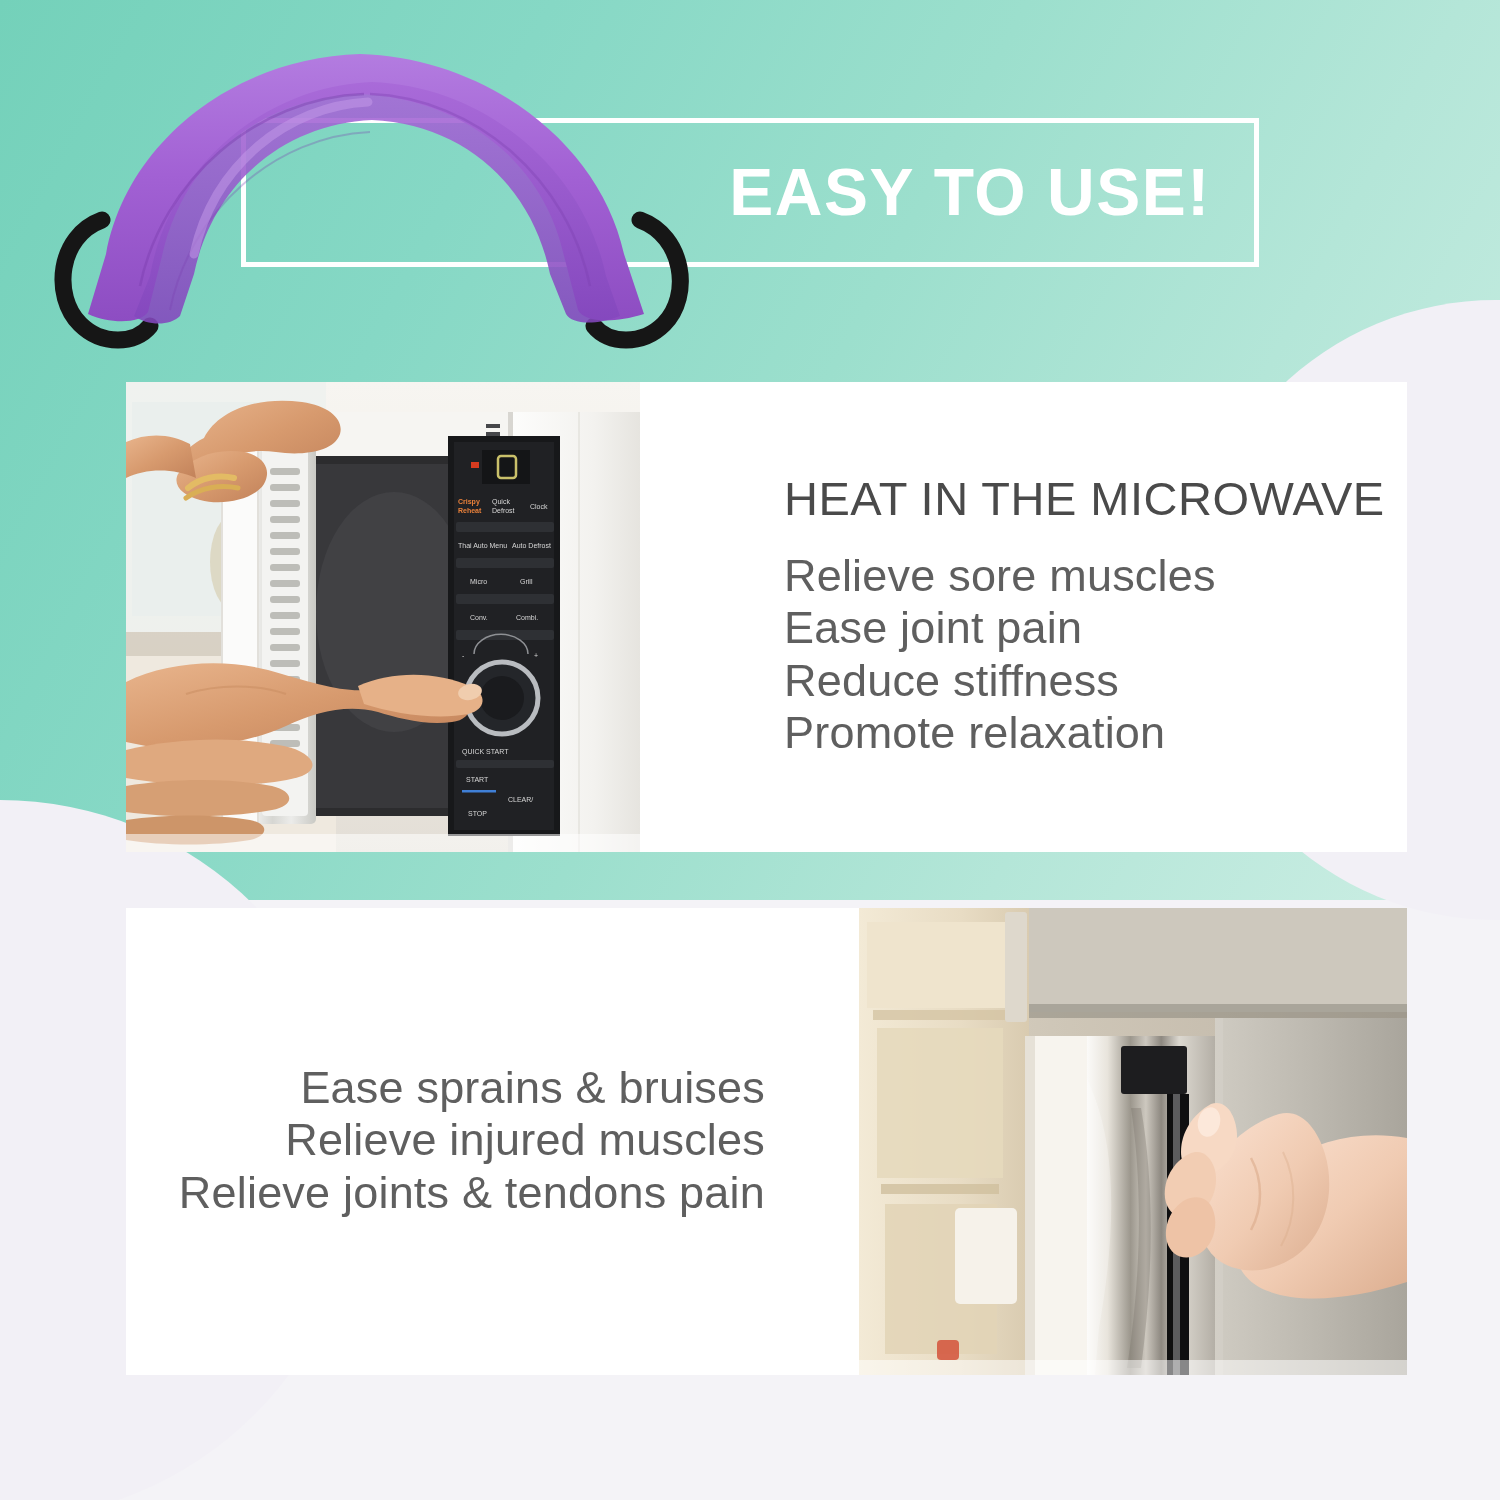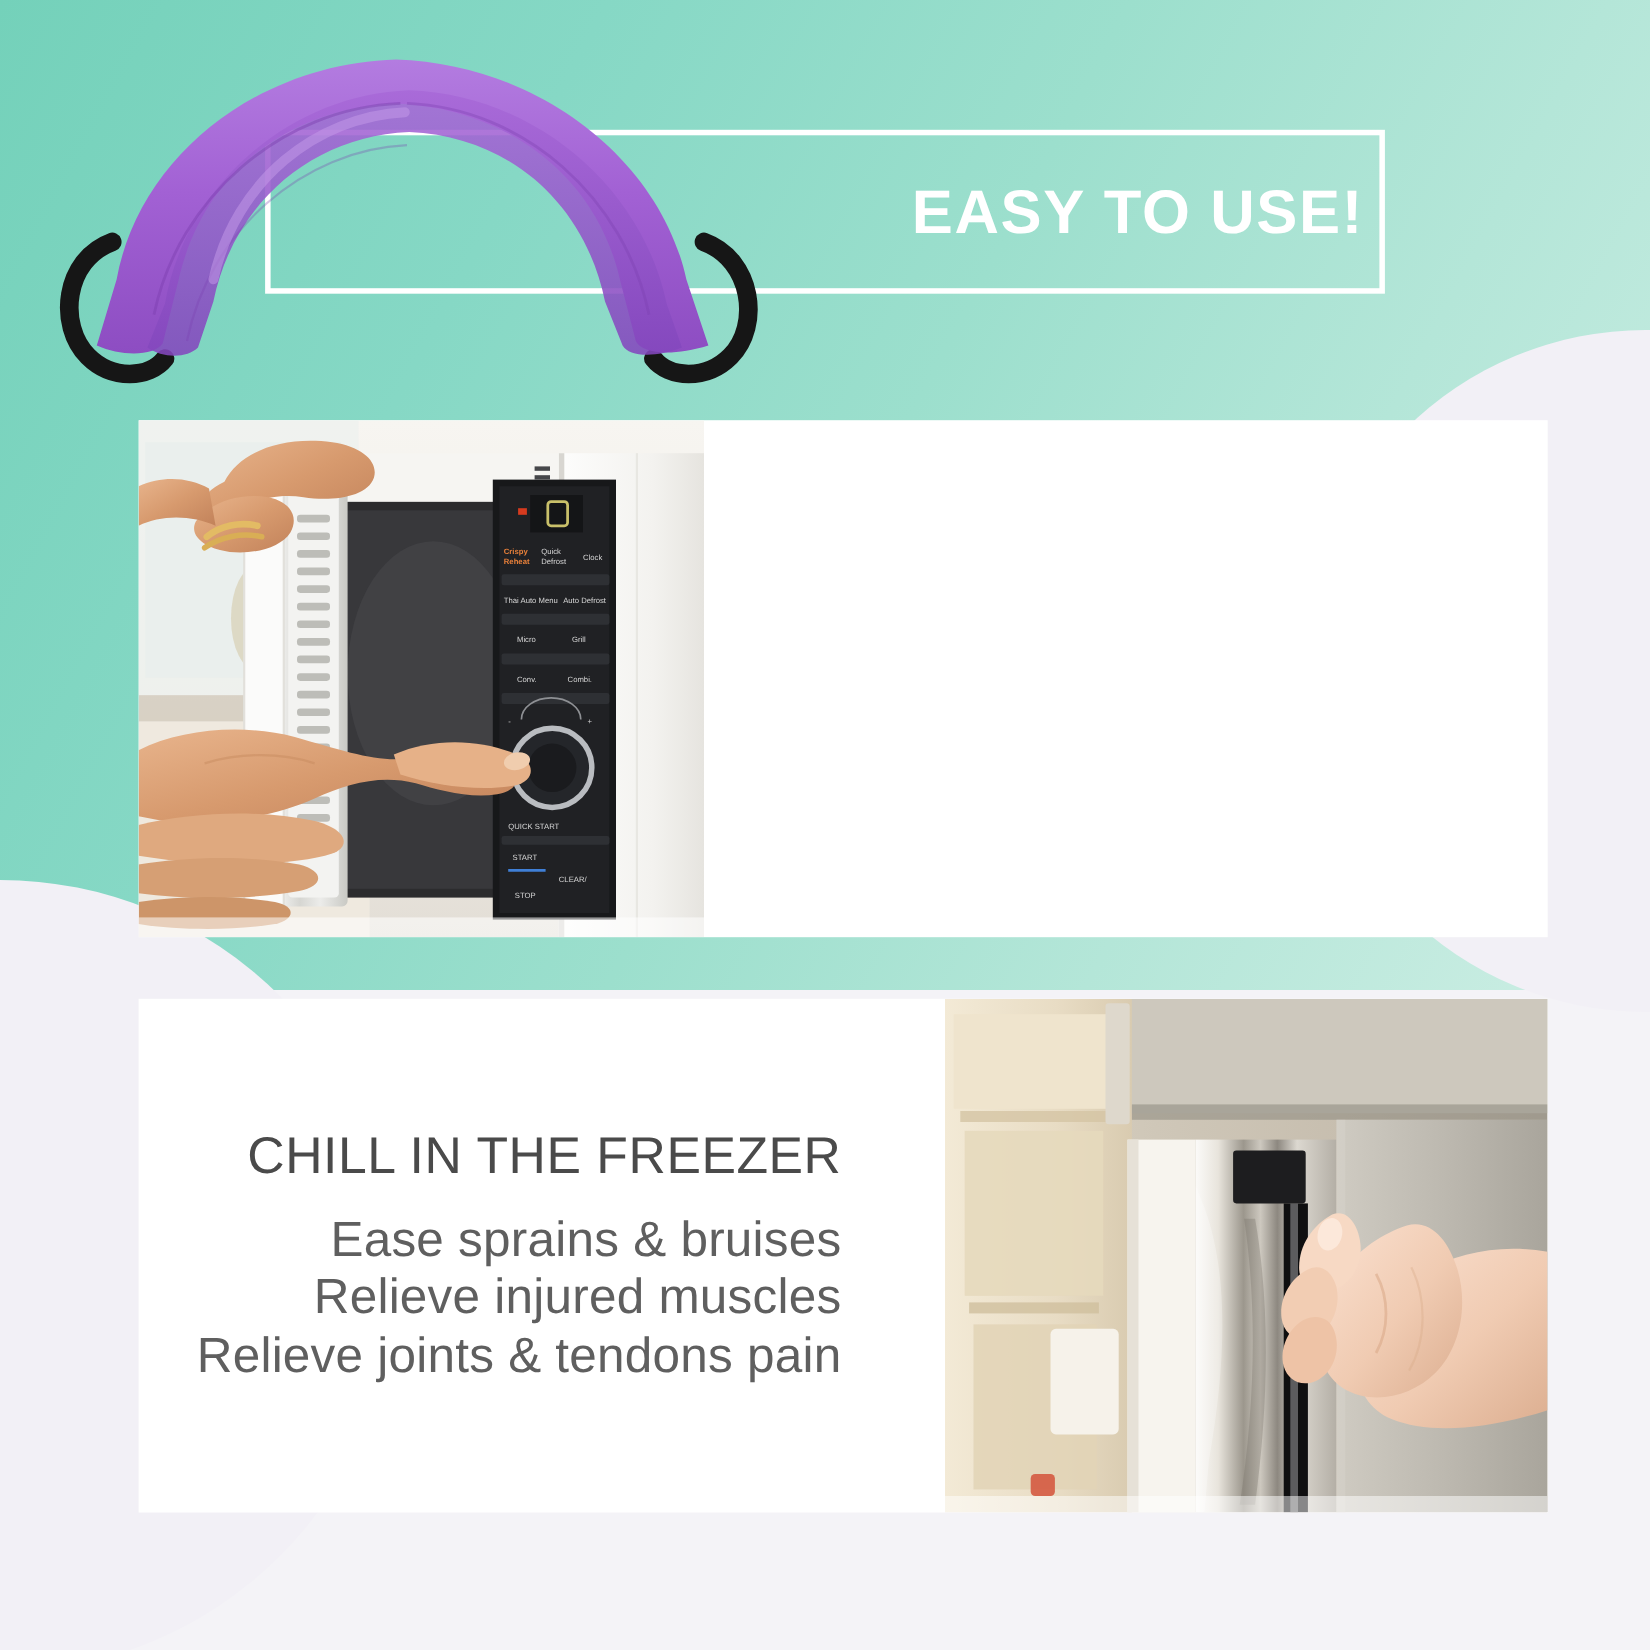--- a/index.html
+++ b/index.html
@@ -54,9 +54,9 @@
     position:absolute;
     left:700px; top:140px;
     width:540px;
-    text-align:right;
+    text-align:center;
     color:#ffffff;
-    font-size:56px;
+    font-size:66px;
     font-weight:bold;
     letter-spacing:1.5px;
     line-height:105px;

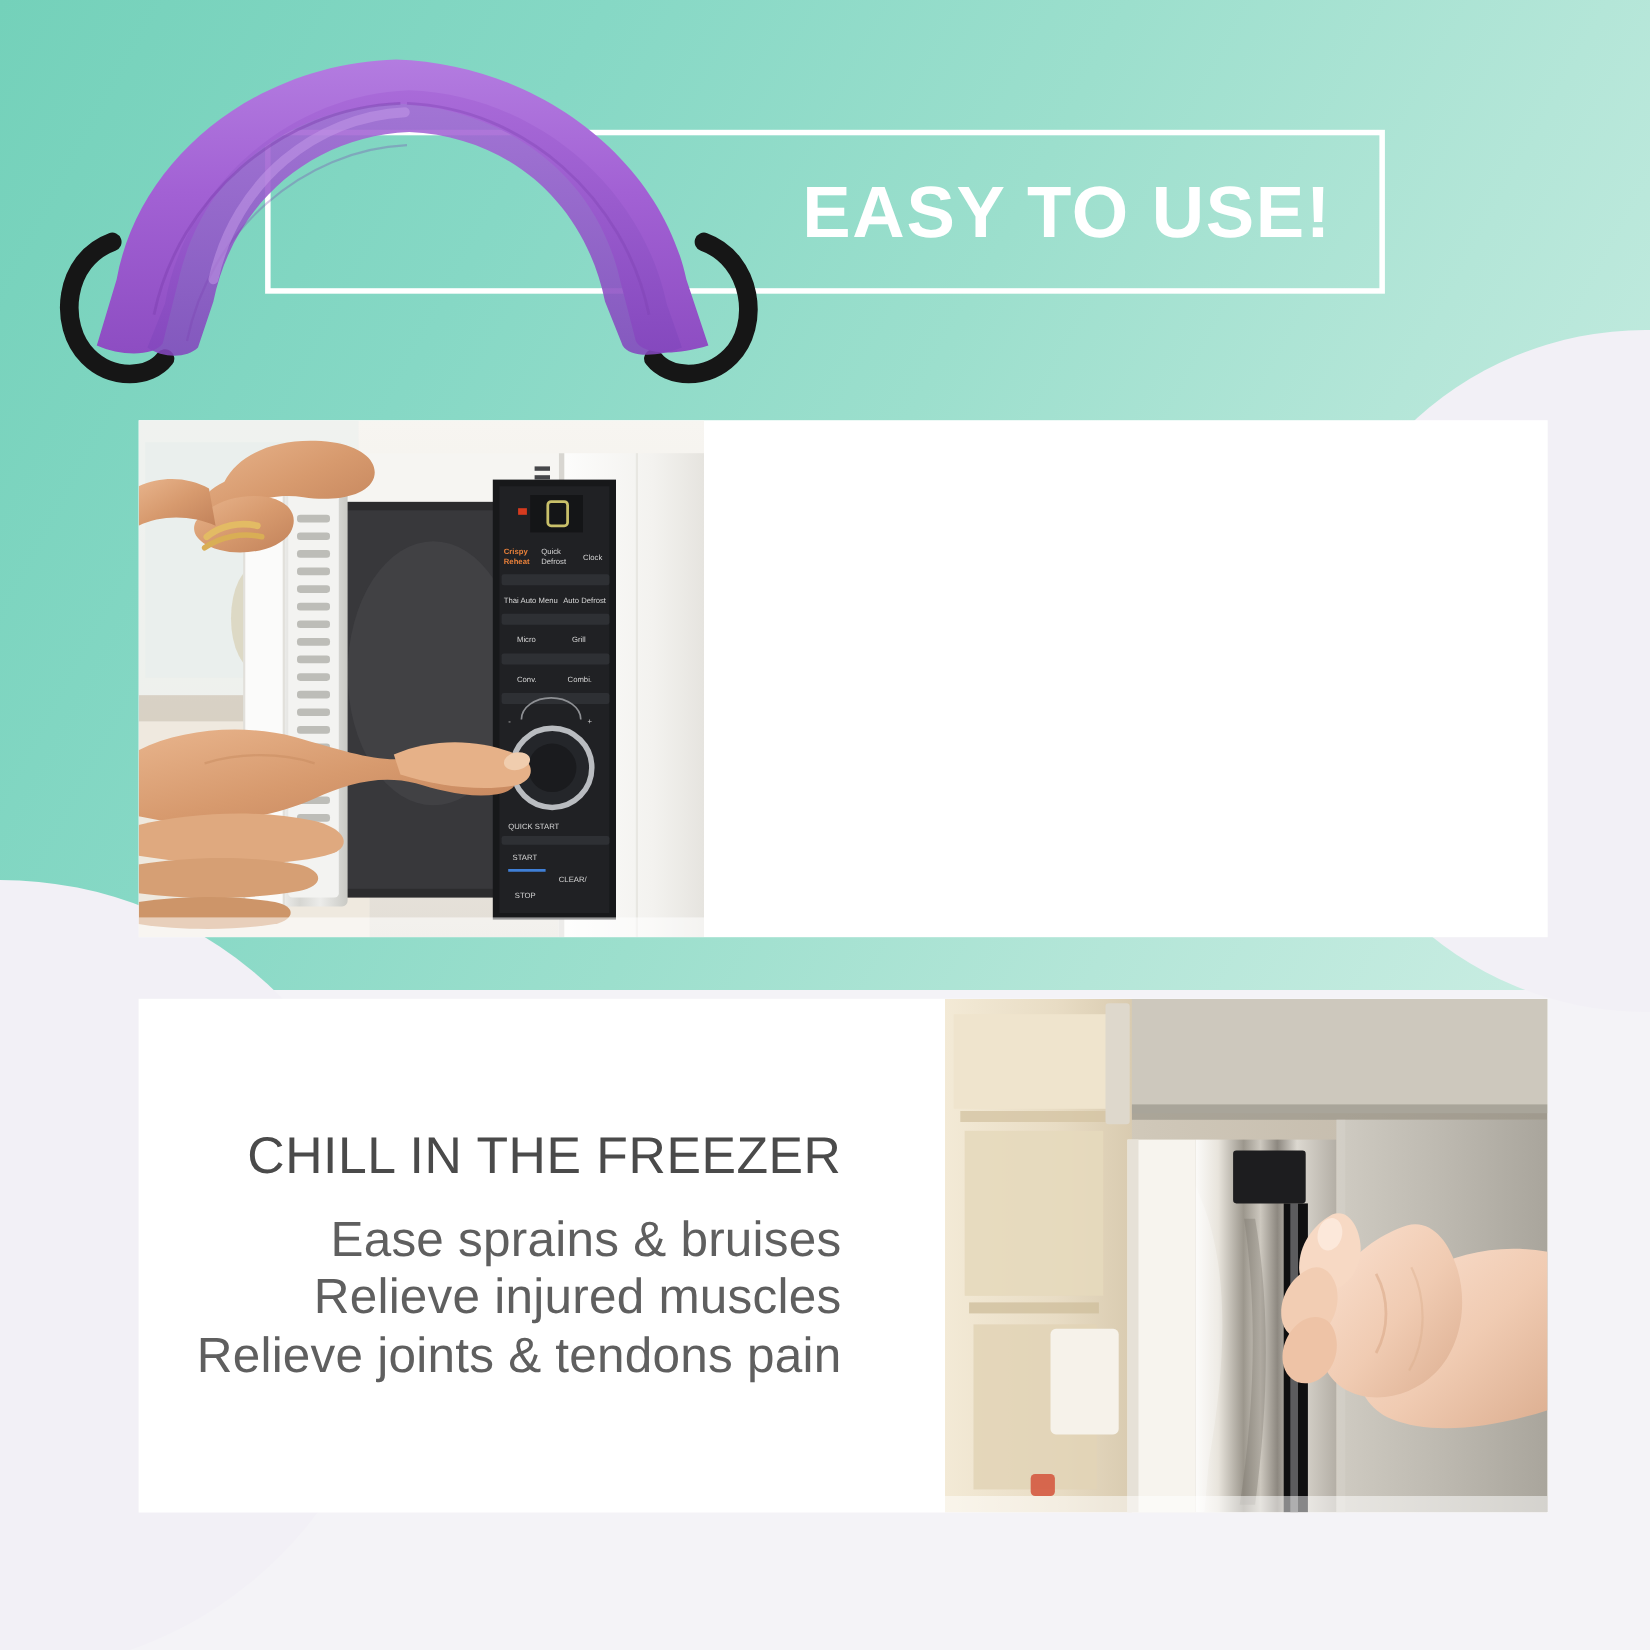--- a/index.html
+++ b/index.html
@@ -323,6 +323,15 @@
       </svg>
     </div>
 
+    <div class="copy copy-heat">
+      <div class="sec-title">HEAT IN THE MICROWAVE</div>
+      <ul class="bullets">
+        <li>Relieve sore muscles</li>
+        <li>Ease joint pain</li>
+        <li>Reduce stiffness</li>
+        <li>Promote relaxation</li>
+      </ul>
+    </div>
   </div>
 
   <div class="card card-chill">

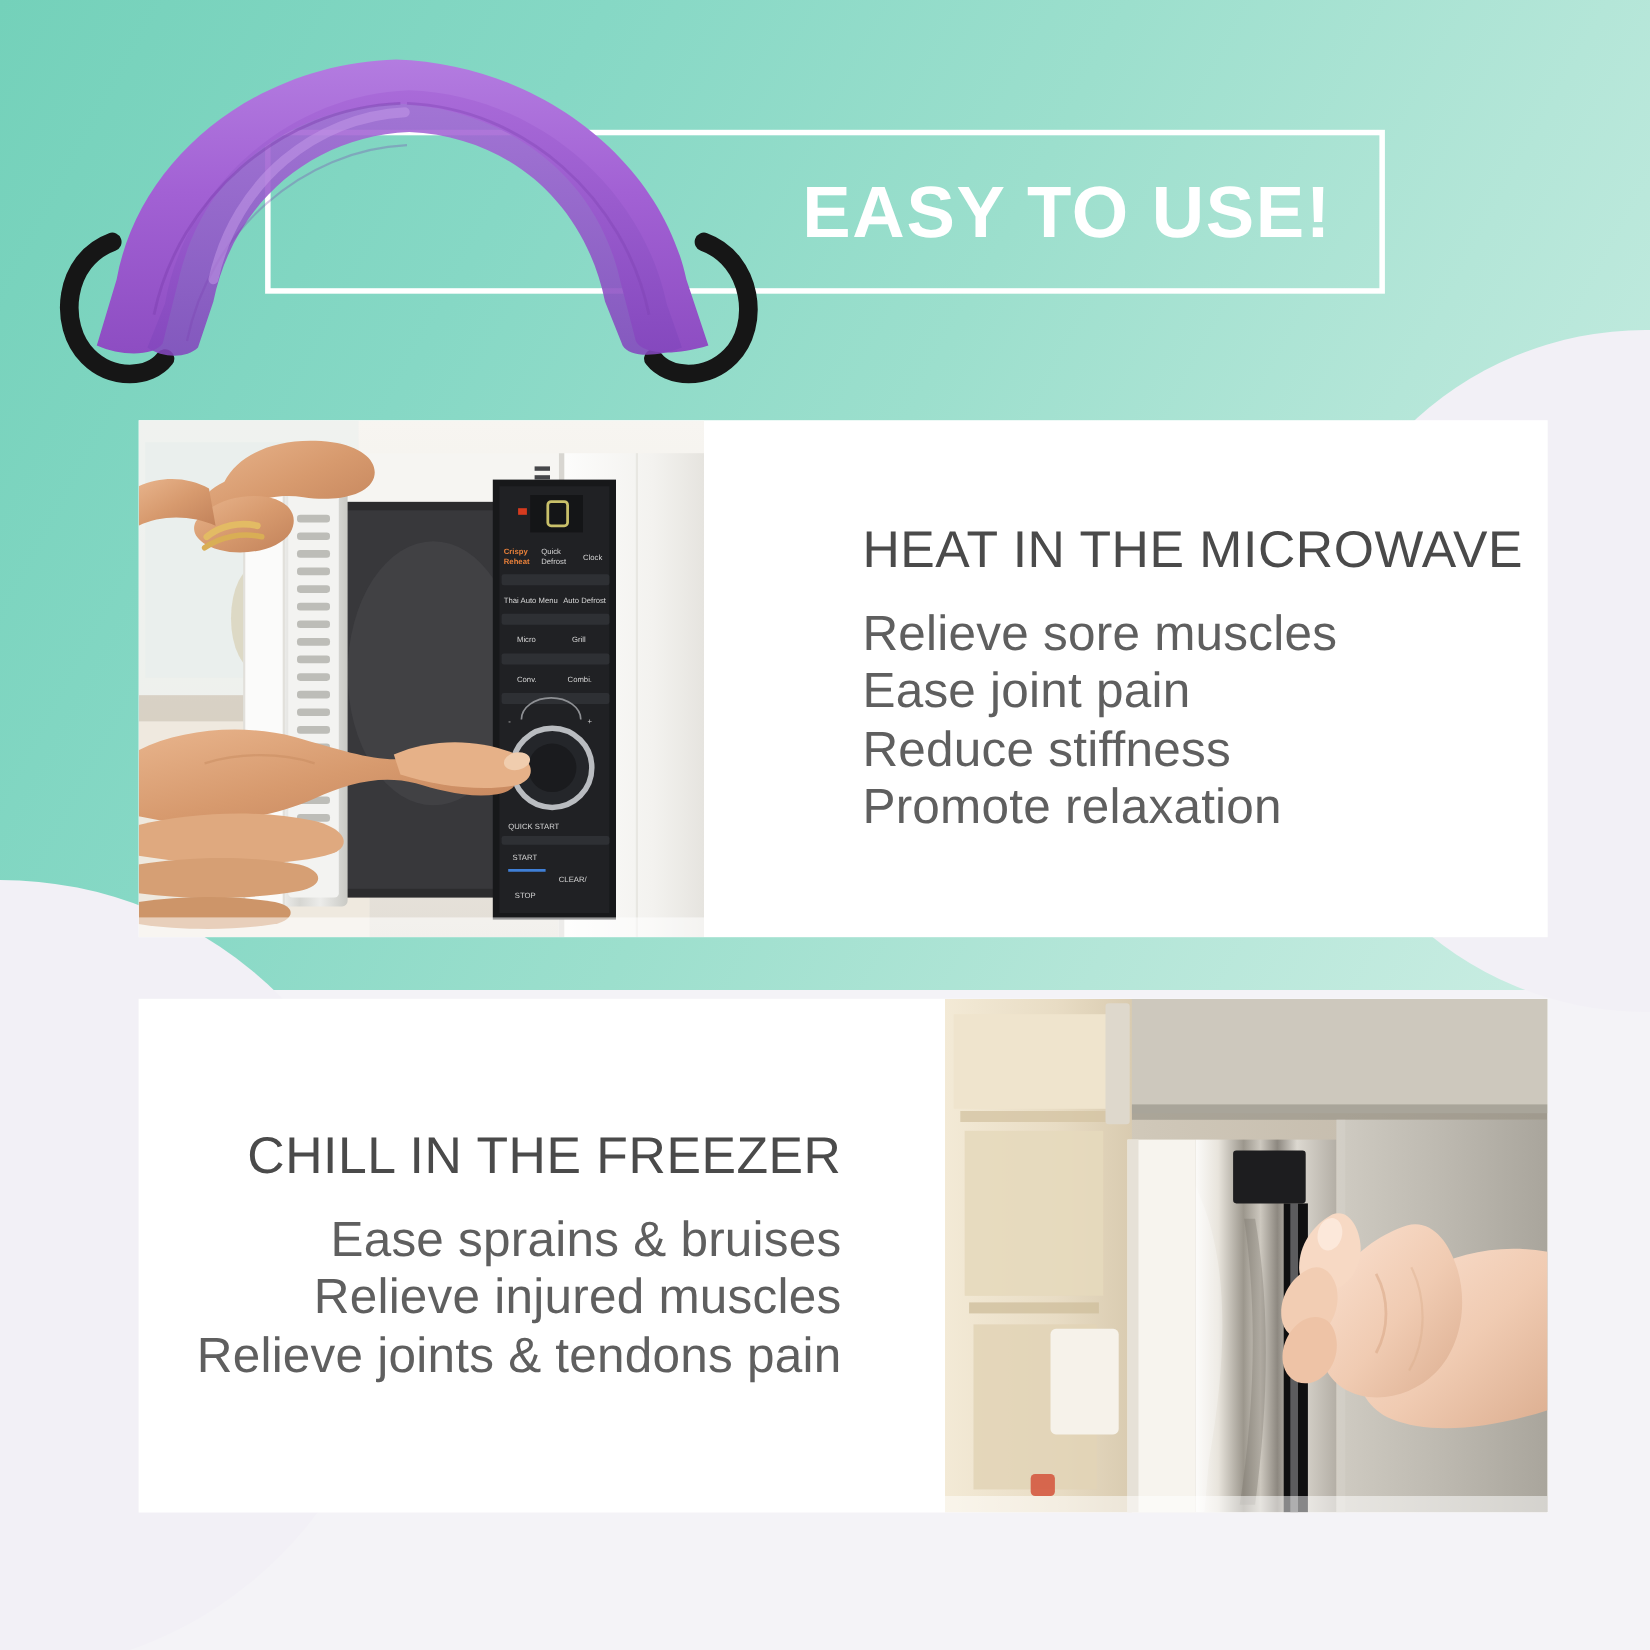--- a/index.html
+++ b/index.html
@@ -337,7 +337,6 @@
   <div class="card card-chill">
 
     <div class="copy copy-chill">
-      <div class="sec-title">CHILL IN THE FREEZER</div>
       <ul class="bullets">
         <li>Ease sprains &amp; bruises</li>
         <li>Relieve injured muscles</li>

